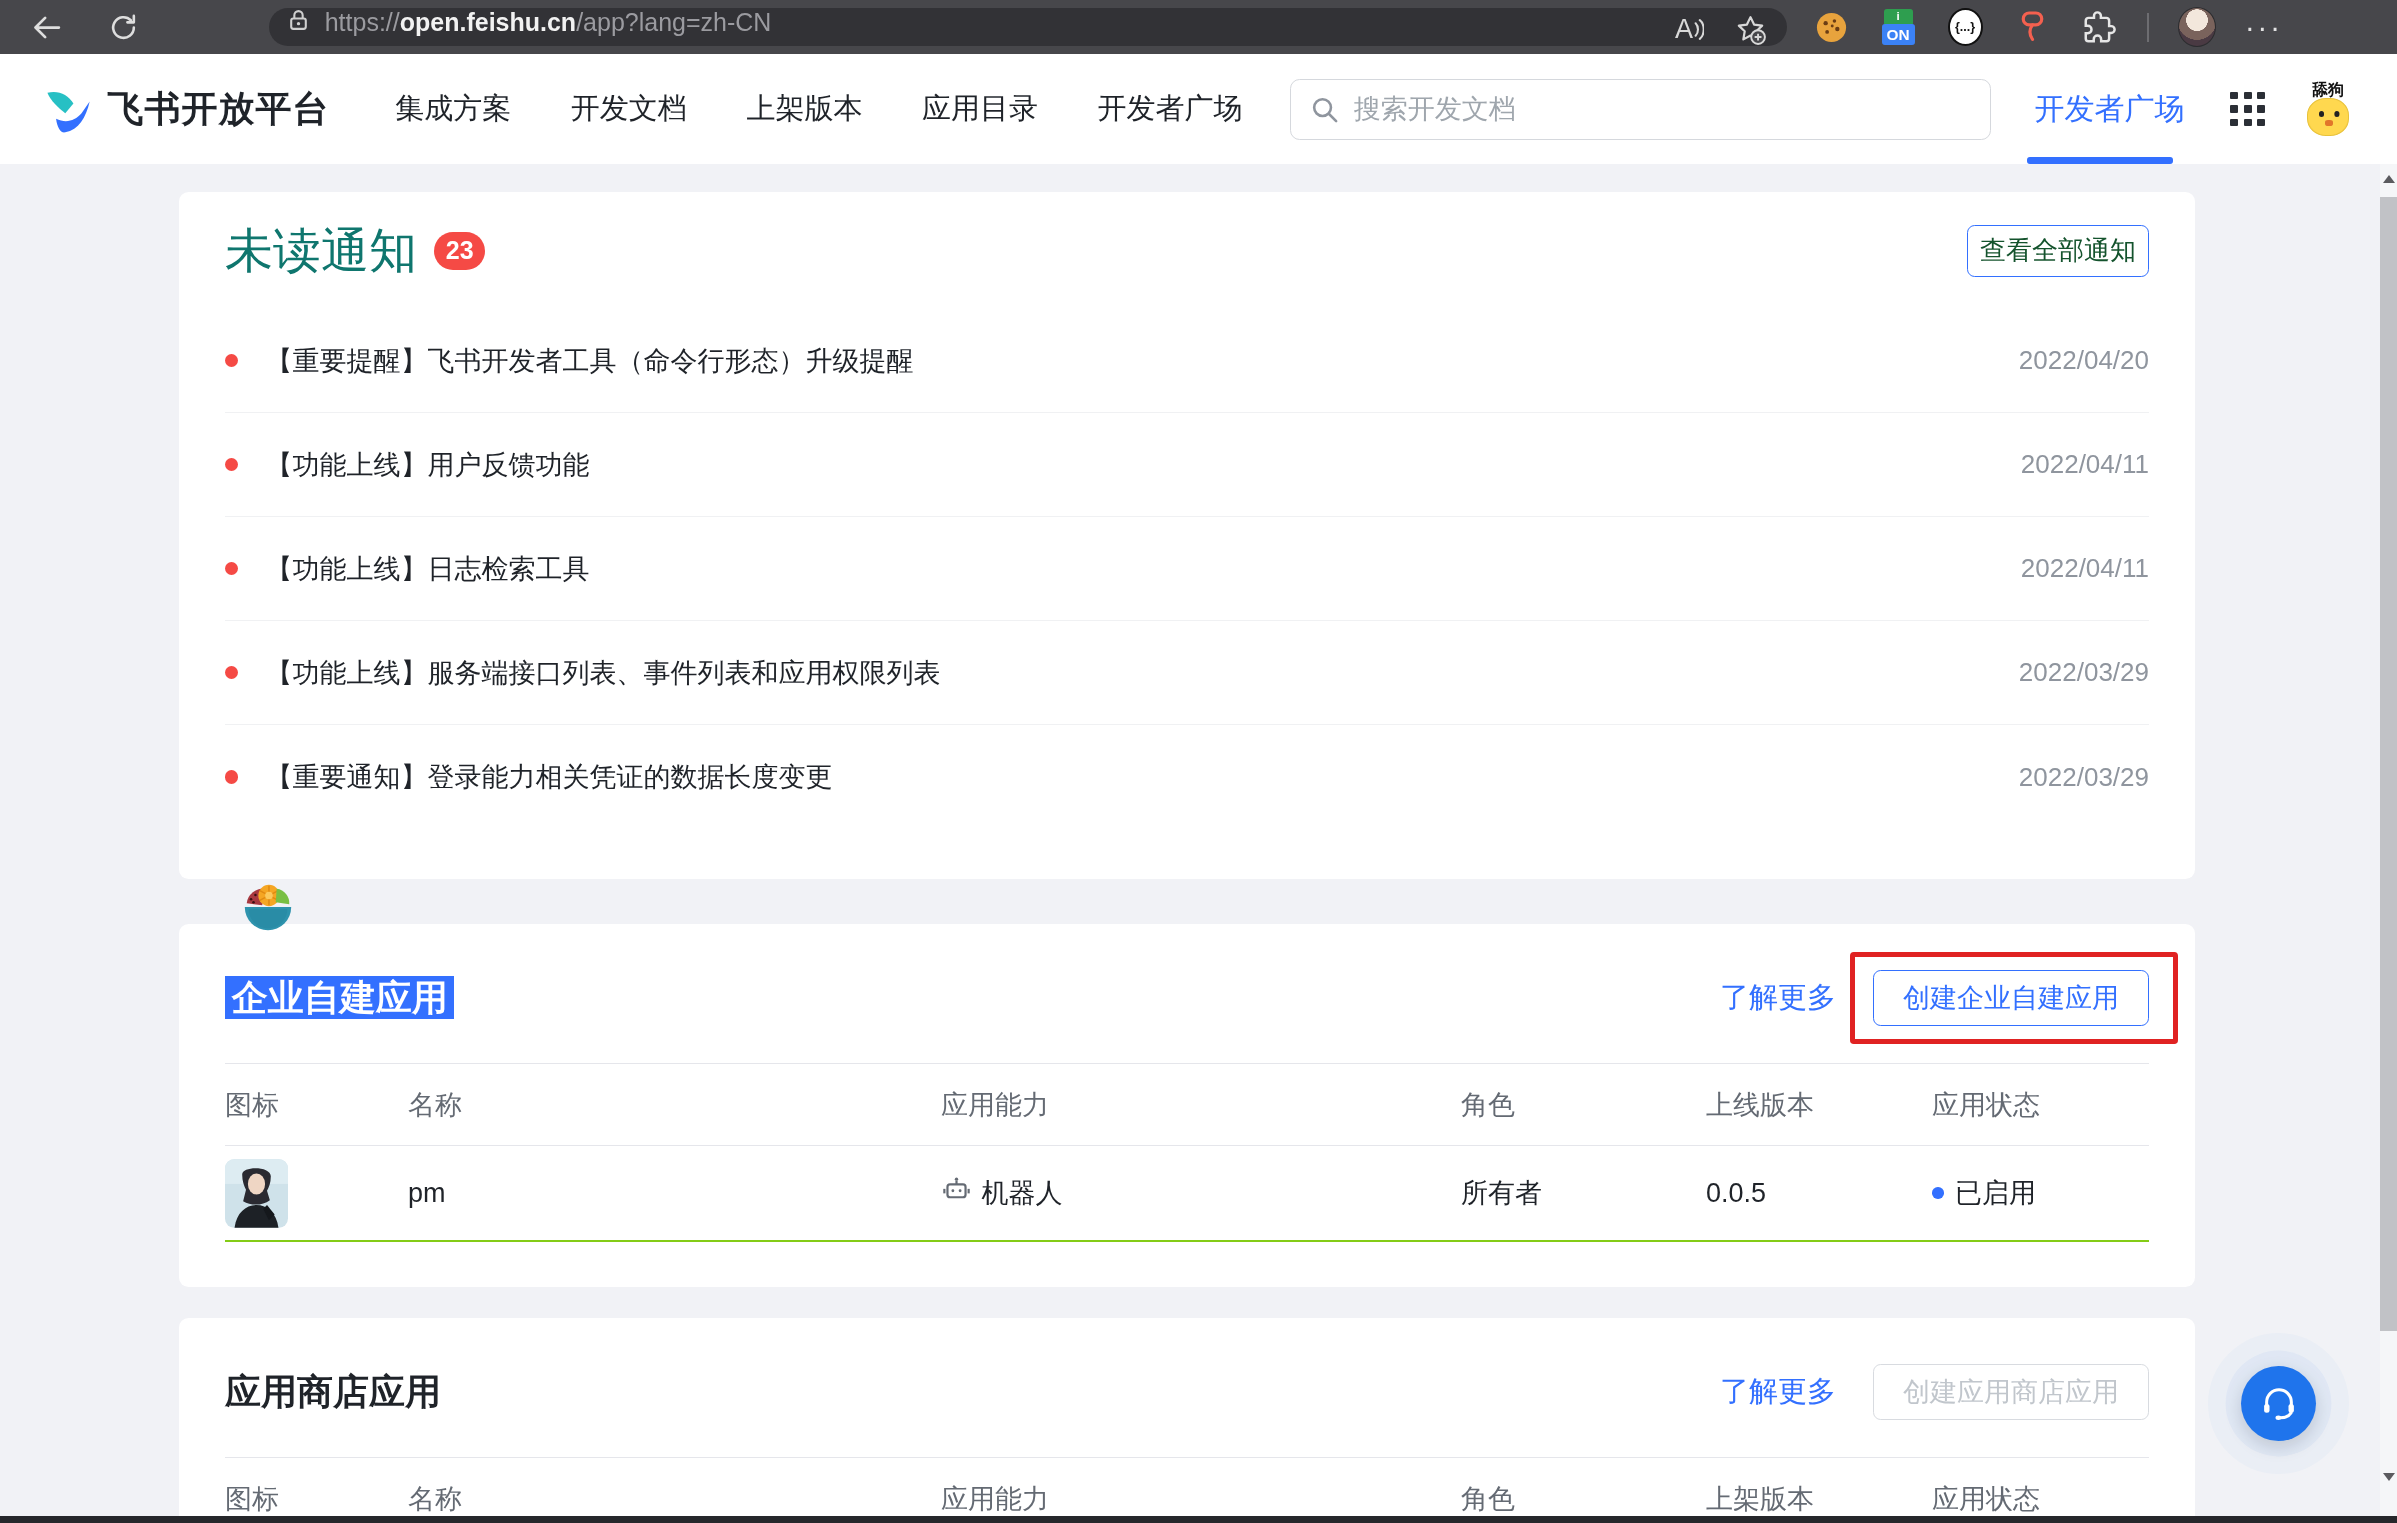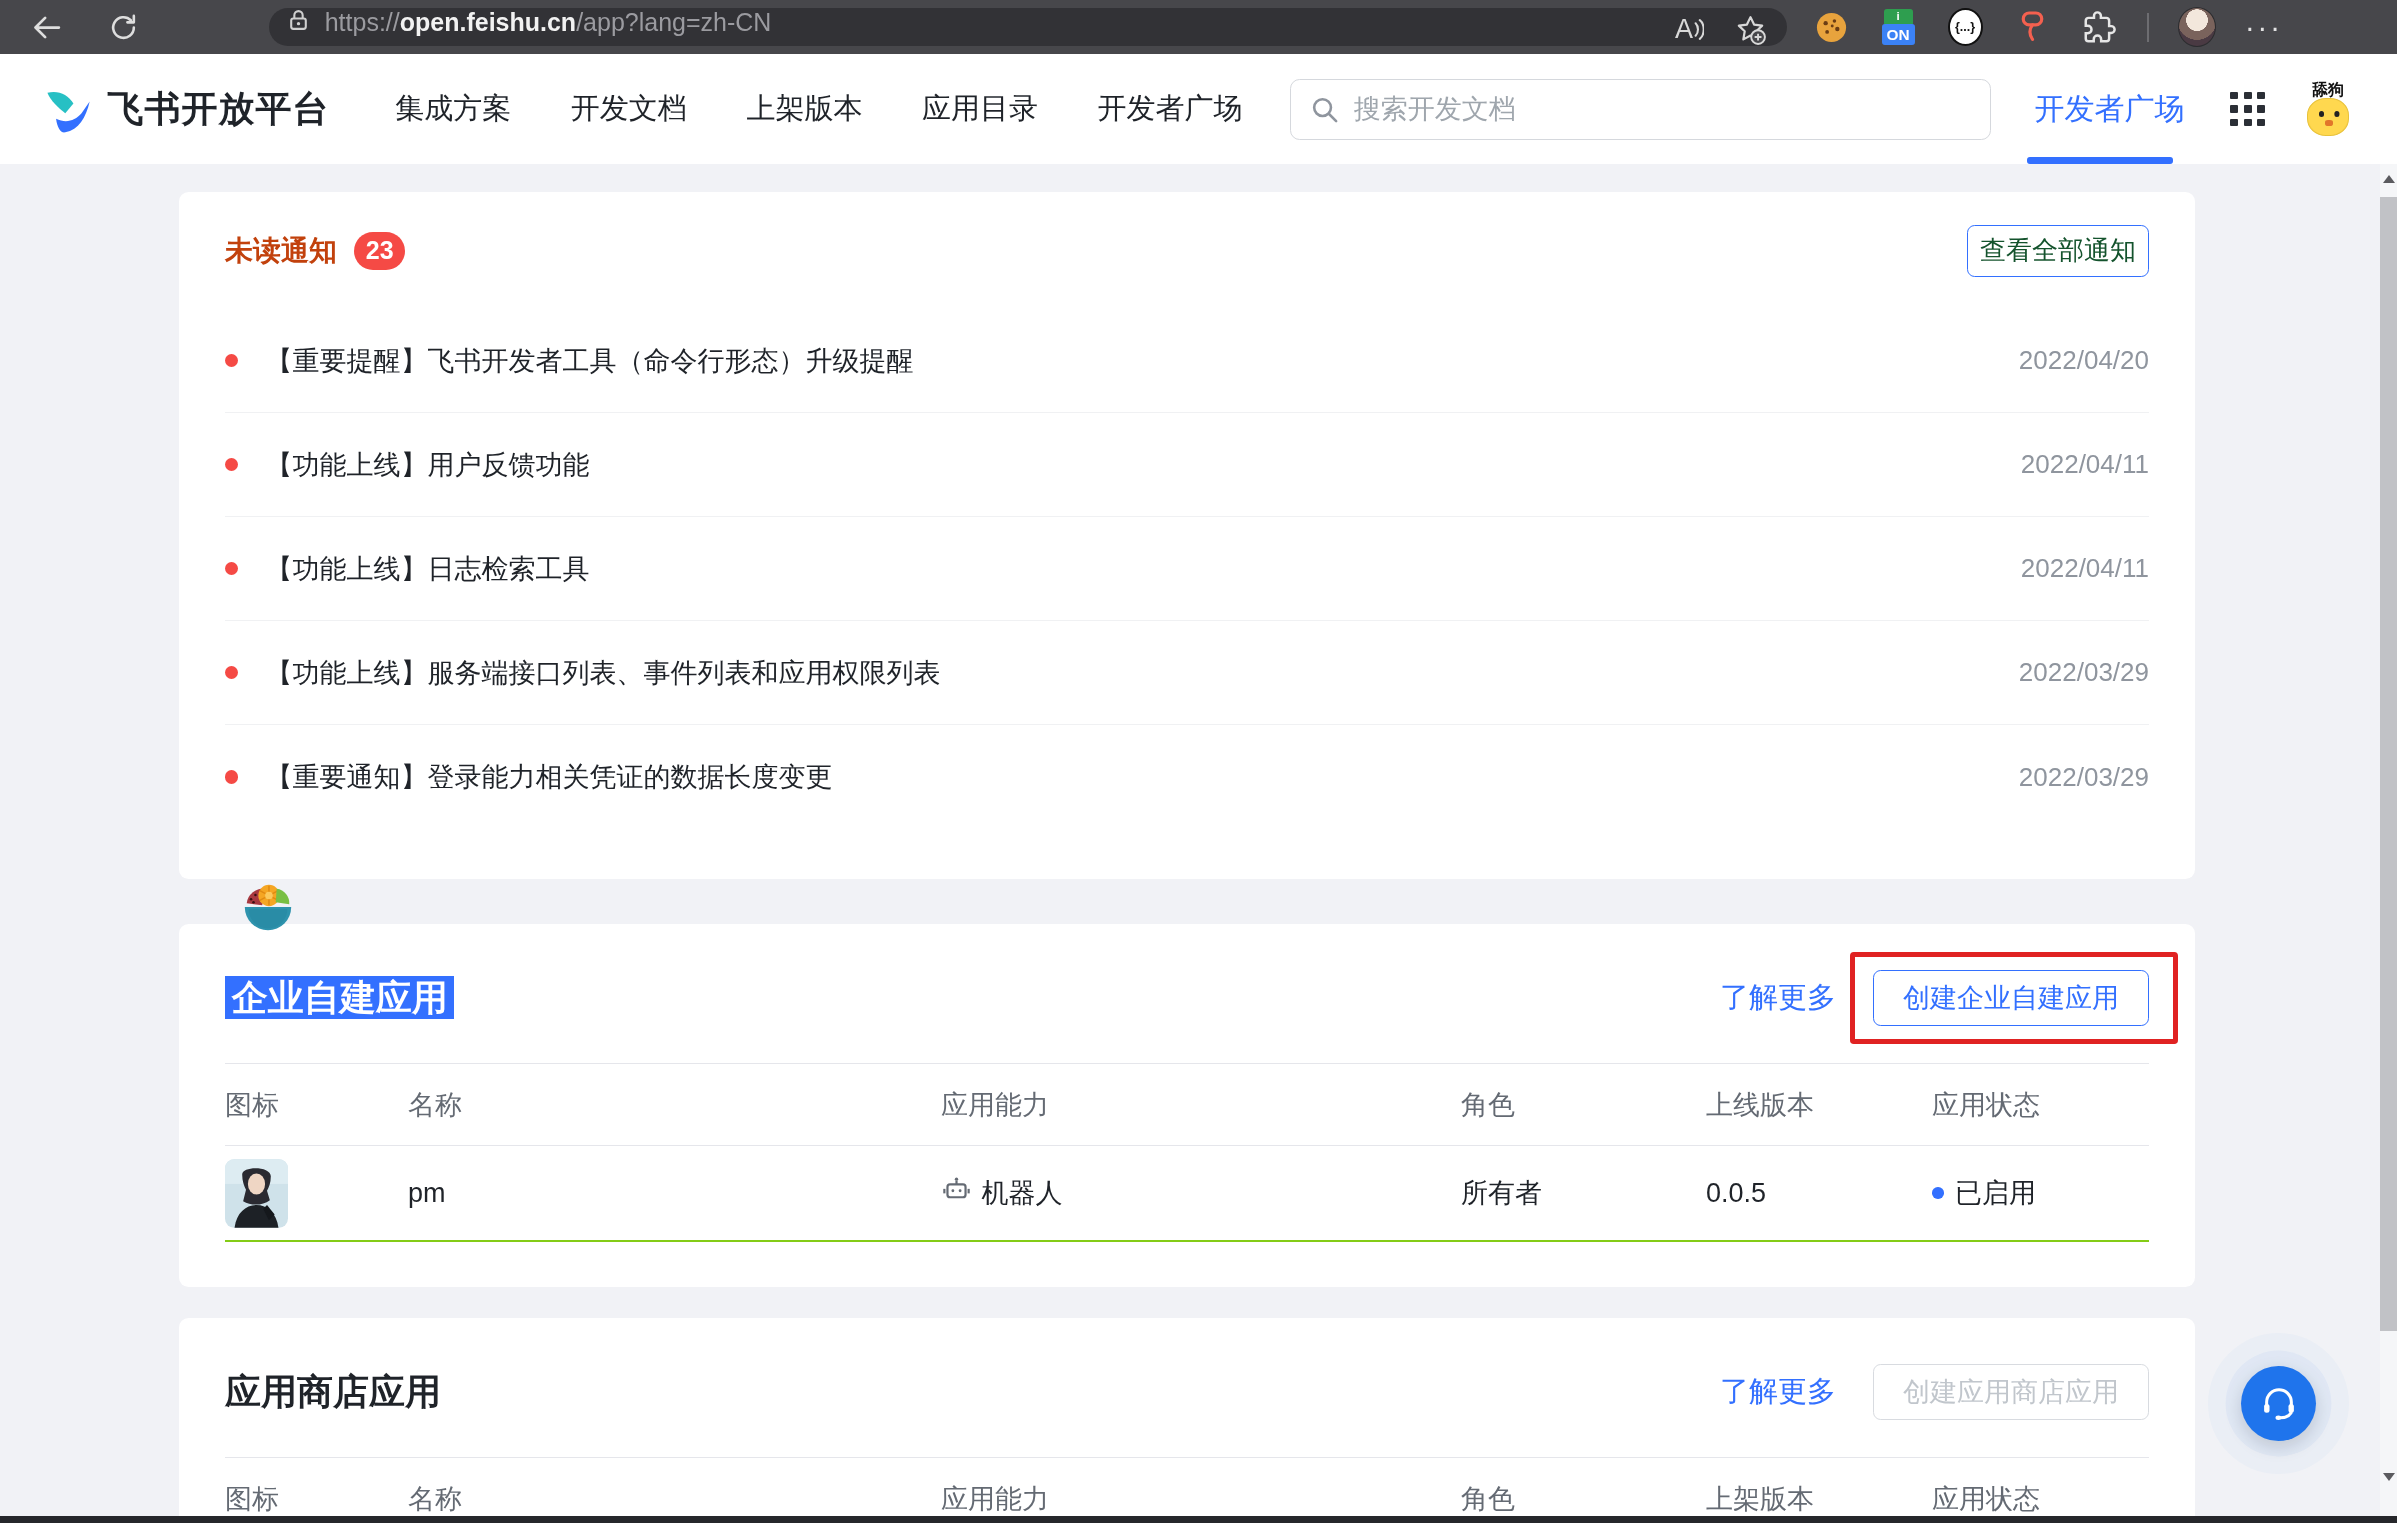--- a/index.html
+++ b/index.html
@@ -51,7 +51,7 @@
   .card-store { top:1155px; height:288px; }
 
   .notify-head { height:117px; display:flex; align-items:center; }
-  .card-title { font-size:28px; font-weight:700; color:#c2410c; }
+  .card-title { font-size:48px; font-weight:400; color:#0f766e; }
   .badge { margin-left:17.3px; min-width:44px; height:38px; padding:0 11.5px; background:#f54a45; color:#fff; border-radius:19px; font-size:25px; font-weight:700; display:flex; align-items:center; justify-content:center; }
   .btn-outline-blue { margin-left:auto; height:52px; padding:0 12px; border:1.9px solid #3370ff; border-radius:7.7px; background:#fff; color:#14532d; font-size:26px; display:flex; align-items:center; cursor:pointer; white-space:nowrap; font-family:inherit; }
   .notify-list { }

